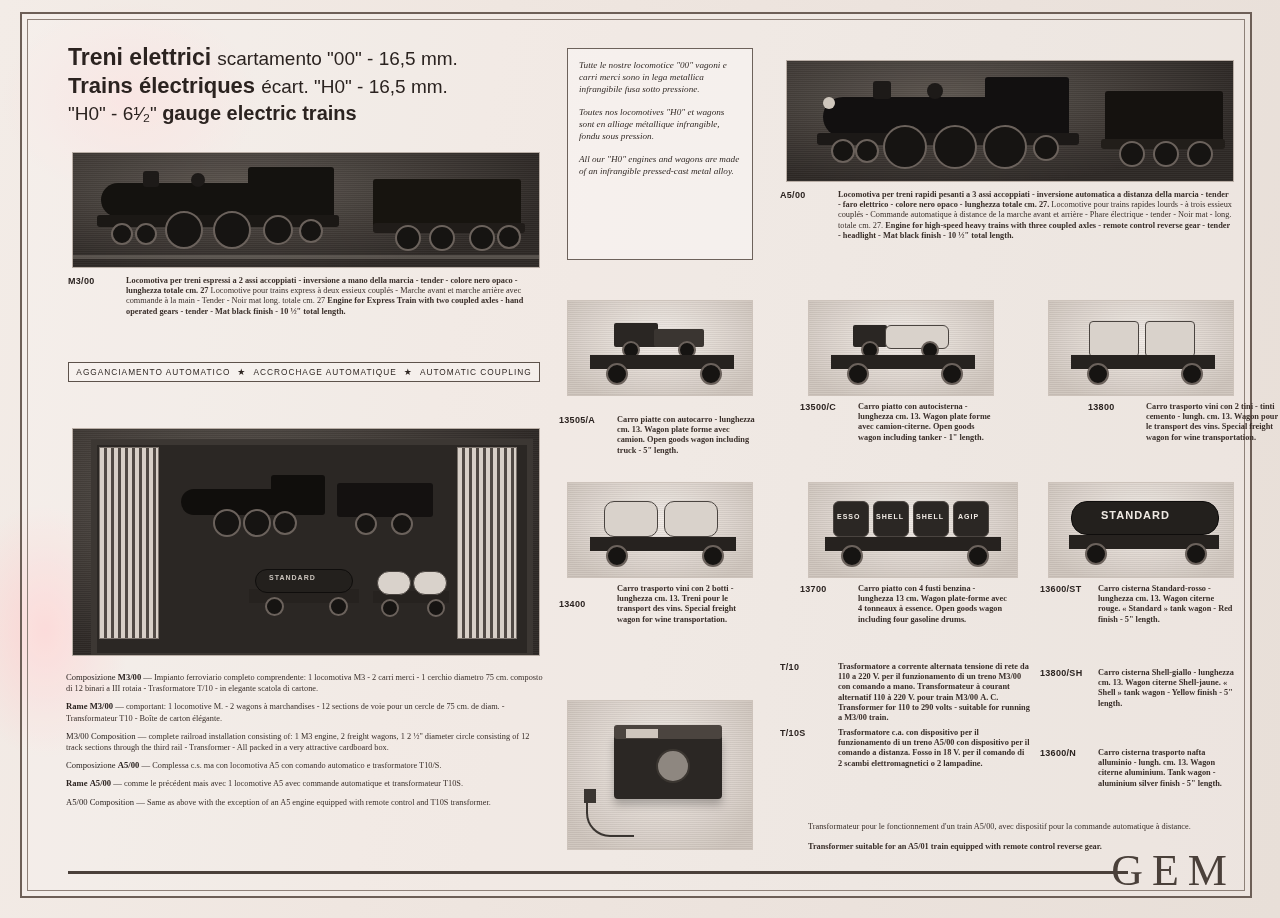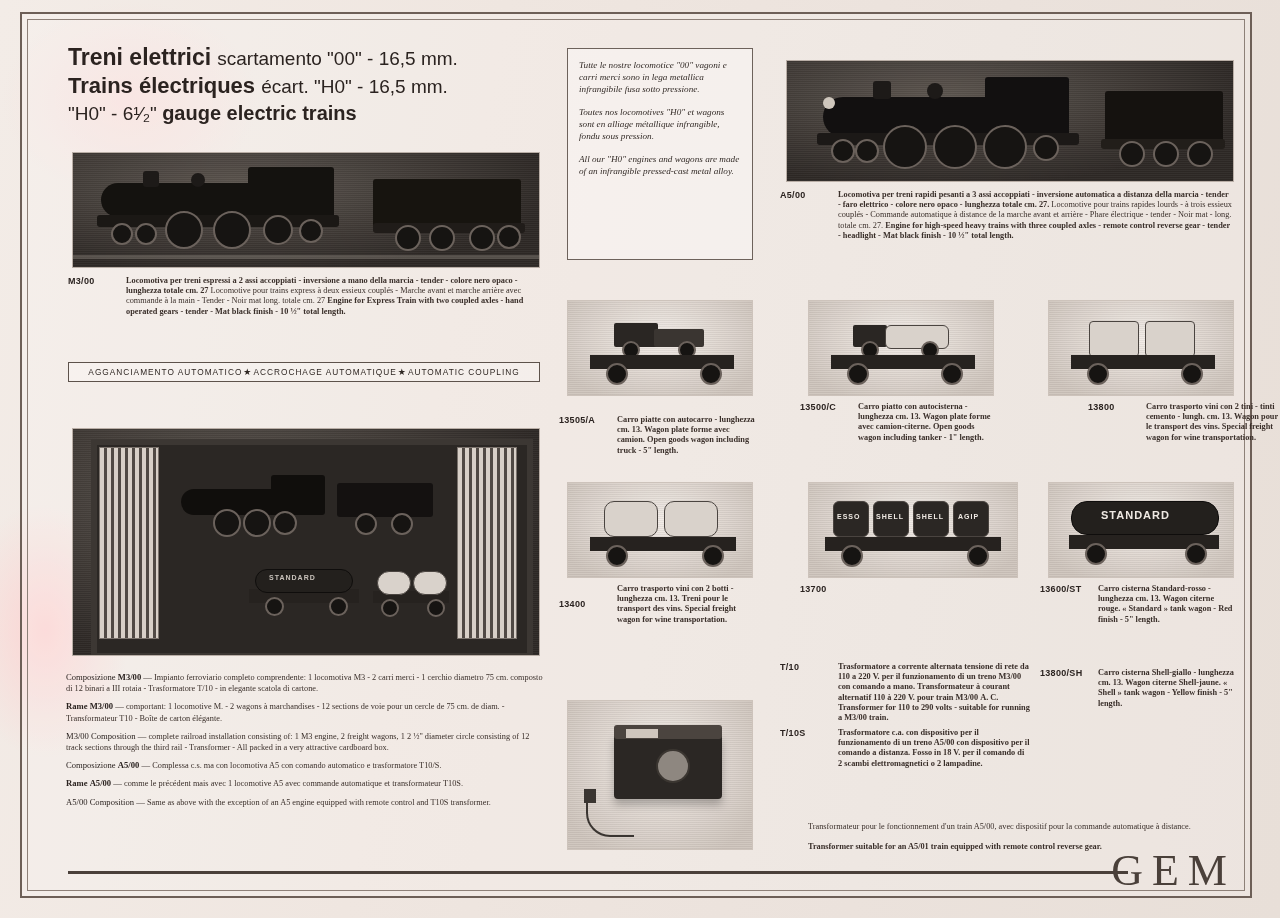--- a/index.html
+++ b/index.html
@@ -171,7 +171,7 @@
     display: flex;
     align-items: center;
     justify-content: center;
-    gap: 1px;
+    gap: 7px;
     font-family: "Liberation Sans", sans-serif;
     font-size: 8.3px;
     letter-spacing: 1px;

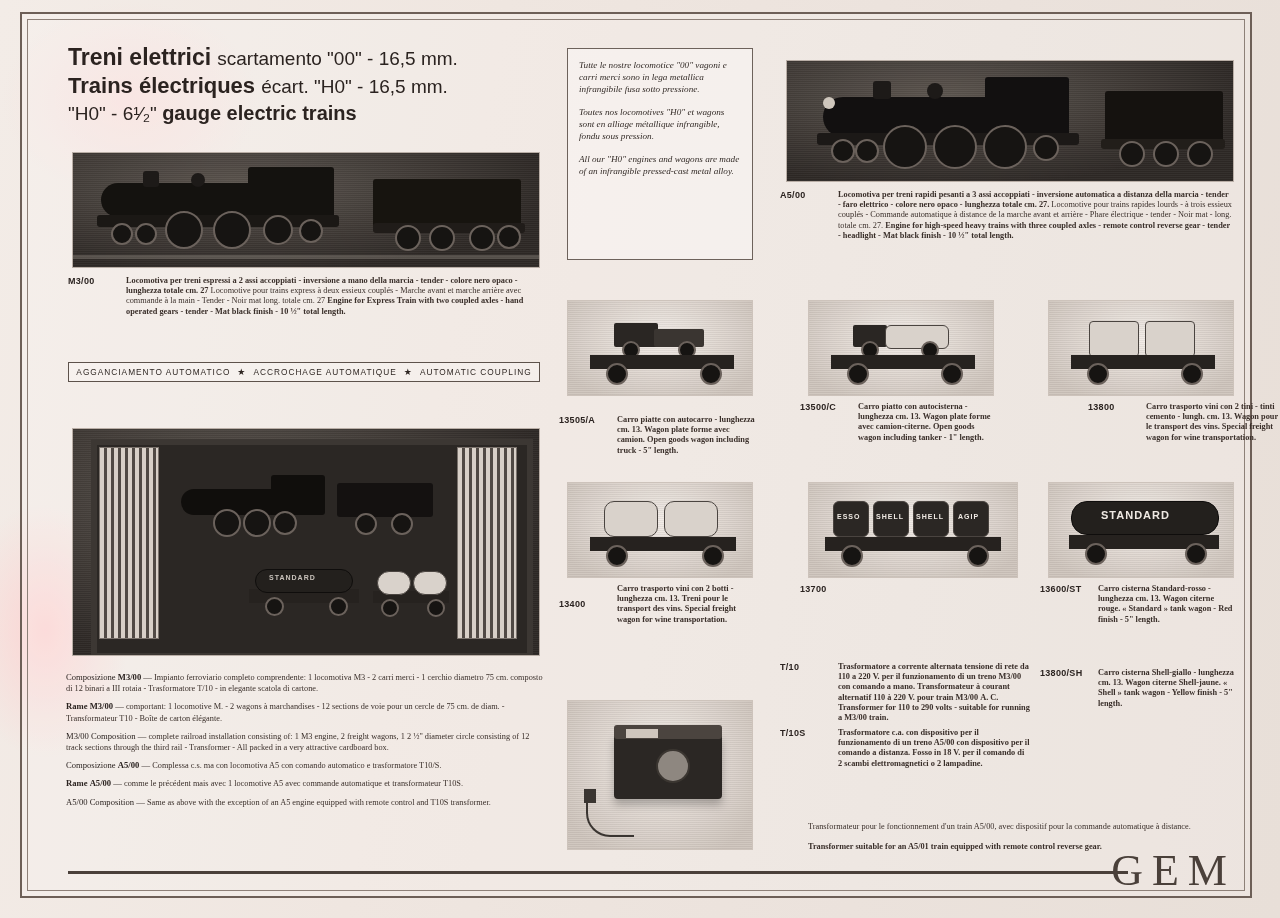--- a/index.html
+++ b/index.html
@@ -495,6 +495,11 @@
   </div>
   <div class="capwrap" style="left:800px; top:584px; width:212px;">
     <div class="codecol code">13700</div>
+    <div class="txtcol cap">
+      <span class="l"><b>Carro piatto con 4 fusti benzina - lunghezza 13 cm.</b></span>
+      <span class="l"><b>Wagon plate-forme avec 4 tonneaux à essence.</b></span>
+      <span class="l"><b>Open goods wagon including four gasoline drums.</b></span>
+    </div>
   </div>
 
   <div class="photo light" style="left:1048px; top:482px; width:186px; height:96px;">

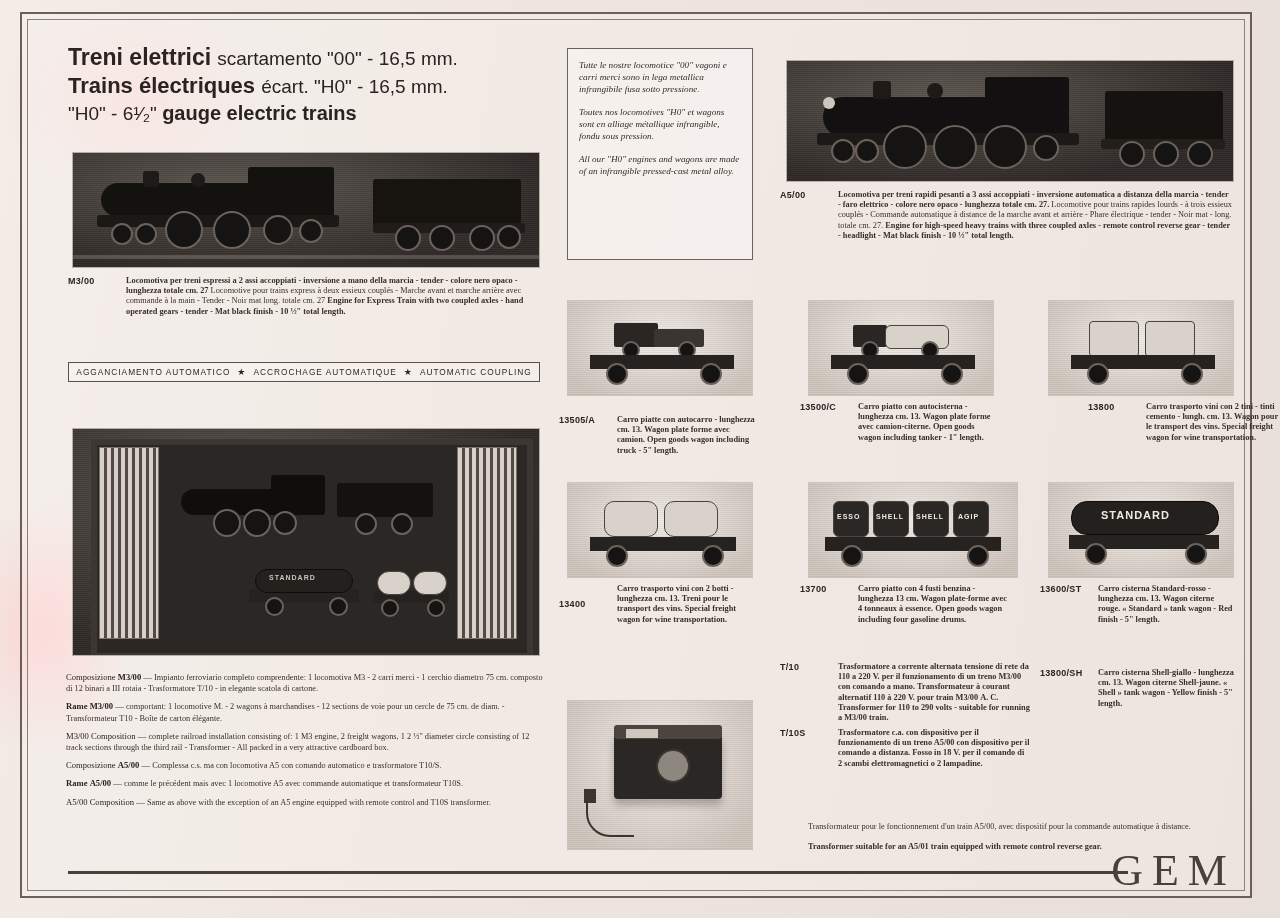--- a/index.html
+++ b/index.html
@@ -527,6 +527,14 @@
     </div>
   </div>
 
+  <div class="capwrap" style="left:1040px; top:748px; width:196px;">
+    <div class="codecol code">13600/N</div>
+    <div class="txtcol cap">
+      <span class="l"><b>Carro cisterna trasporto nafta alluminio - lungh. cm. 13.</b></span>
+      <span class="l"><b>Wagon citerne aluminium.</b></span>
+      <span class="l"><b>Tank wagon - aluminium silver finish - 5" length.</b></span>
+    </div>
+  </div>
 
   <div class="photo light" style="left:567px; top:700px; width:186px; height:150px;">
     <div style="position:absolute; left:46px; top:32px; width:108px; height:66px; background:#2b2724; border-radius:4px; box-shadow: 0 6px 8px rgba(0,0,0,.25);"></div>

